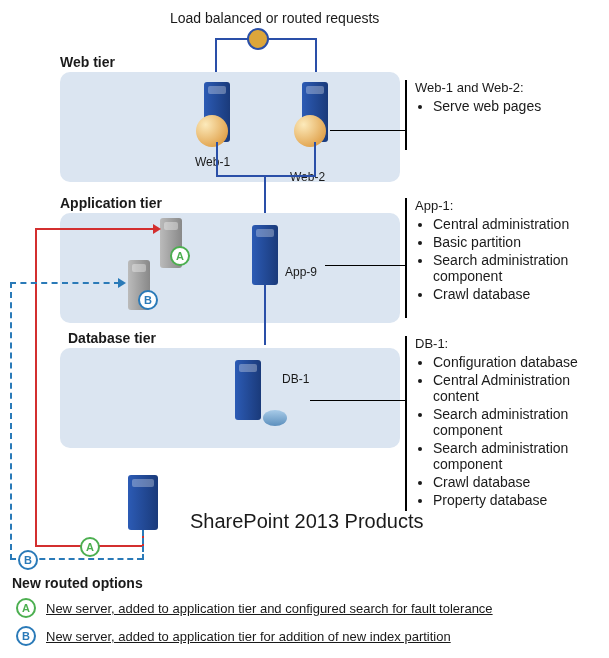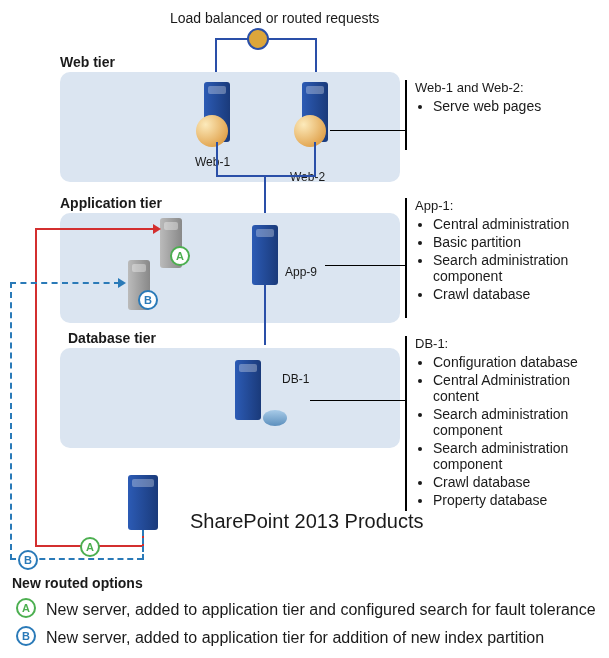--- a/index.html
+++ b/index.html
@@ -182,7 +182,8 @@
   }
   .legend-row {
     position:absolute;
-    font-size:16px;
+    font-size:13px;
+    text-decoration:underline;
   }
 </style>
 </head>

